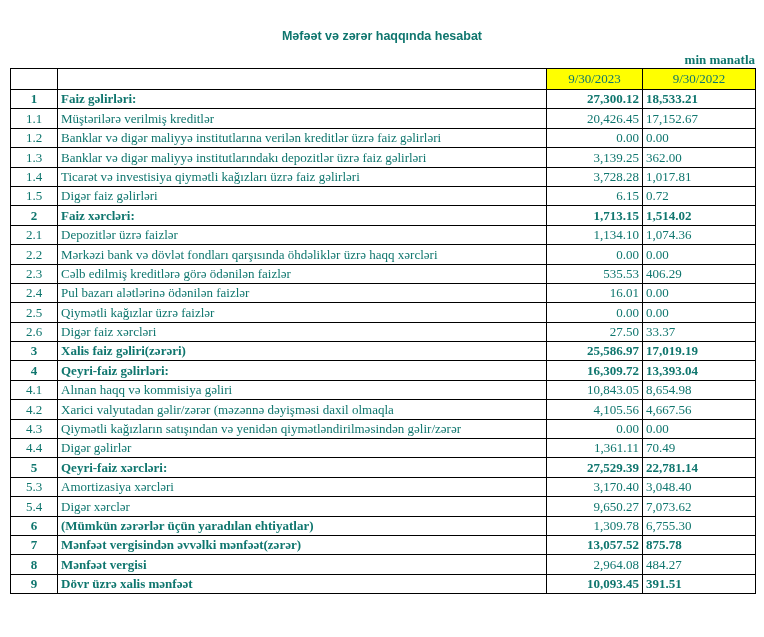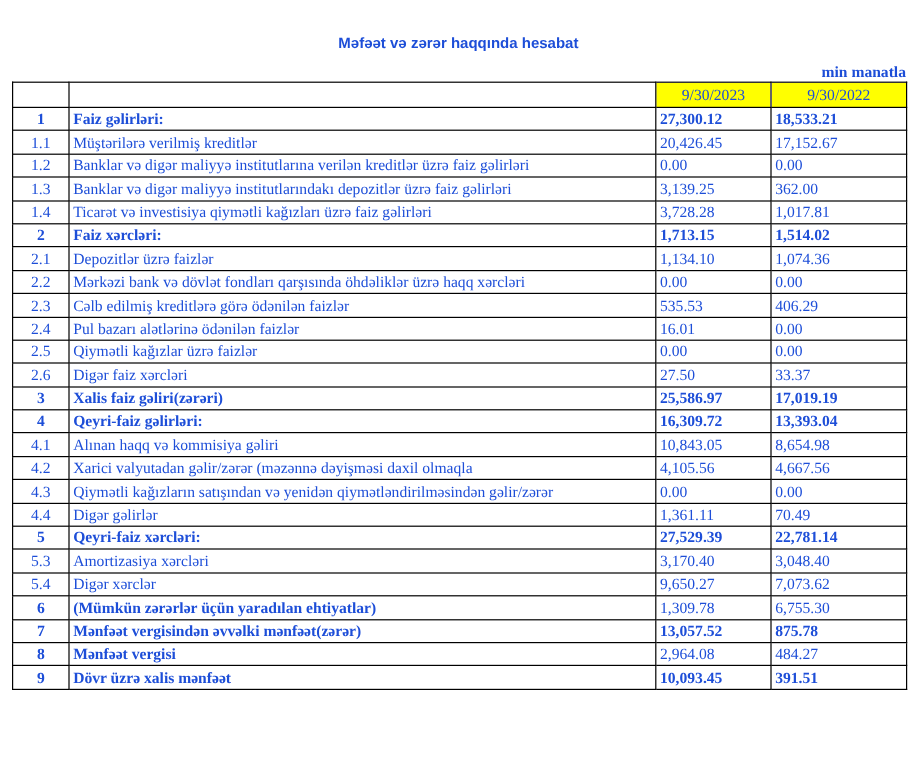--- a/index.html
+++ b/index.html
@@ -4,7 +4,7 @@
 <style>
   html,body{margin:0;padding:0;background:#fff;}
   .page{position:relative;width:764px;height:637px;background:#ffffff;overflow:hidden;
-        font-family:"Liberation Serif", serif;color:#1d4ed8;}
+        font-family:"Liberation Serif", serif;color:#0f766e;}
   .title{position:absolute;top:29px;left:0;width:764px;text-align:center;
          font-family:"Liberation Sans", sans-serif;font-weight:bold;font-size:12.5px;}
   .unit{position:absolute;top:52px;right:9px;font-weight:bold;font-size:13px;}

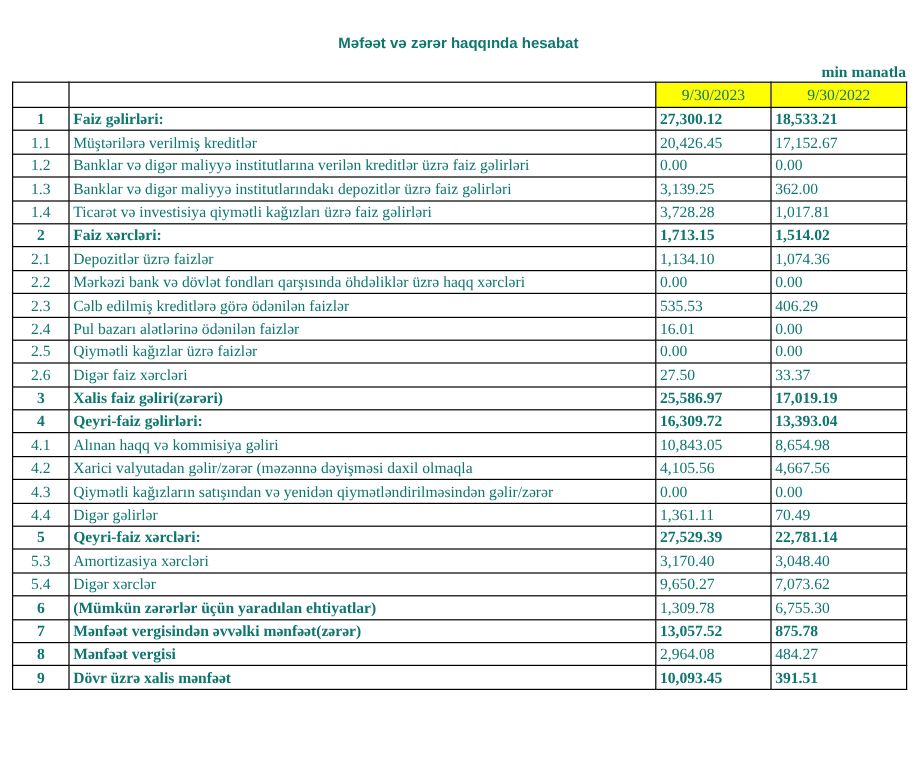--- a/index.html
+++ b/index.html
@@ -15,7 +15,7 @@
   table.pnl thead th{height:20px;}
   .c-no{width:47px;text-align:center;}
   .c-desc{width:489px;text-align:left;}
-  .c-val{width:96px;}
+  .c-val{width:96px;text-align:right;}
   .c-val2{width:113px;}
   th.hl{background:#FFFF00;text-align:center;font-weight:bold;}
   tr.bold-all td{font-weight:bold;}

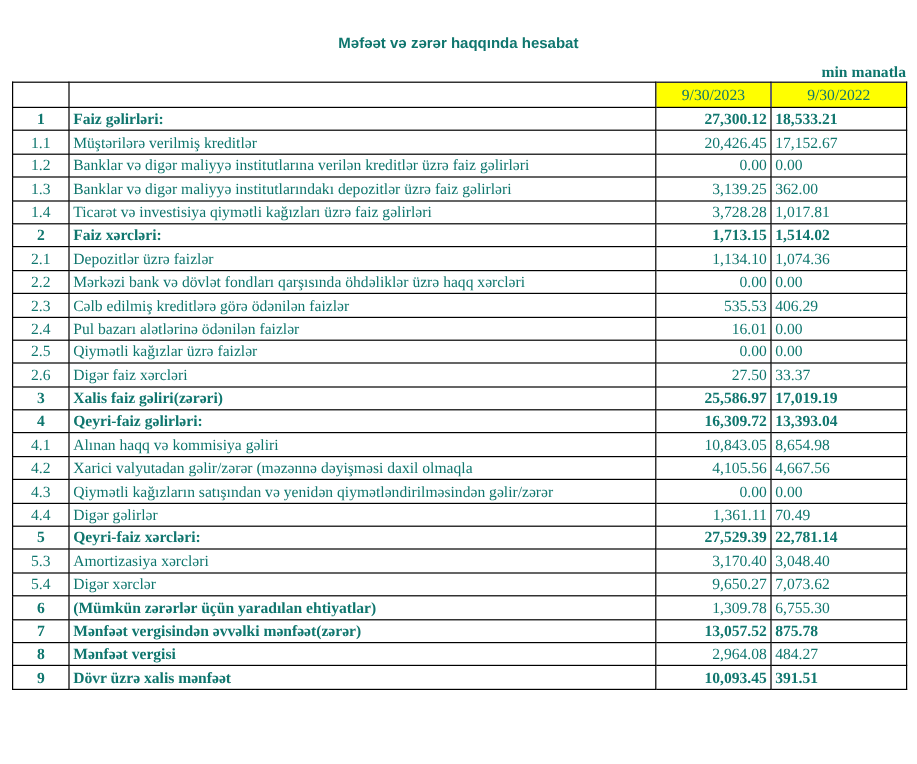--- a/index.html
+++ b/index.html
@@ -74,6 +74,12 @@
           <td class="c-val">3,728.28</td>
           <td class="c-val2">1,017.81</td>
         </tr>
+        <tr>
+          <td class="c-no">1.5</td>
+          <td class="c-desc">Digər faiz gəlirləri</td>
+          <td class="c-val">6.15</td>
+          <td class="c-val2">0.72</td>
+        </tr>
         <tr class="bold-all">
           <td class="c-no">2</td>
           <td class="c-desc">Faiz xərcləri:</td>

